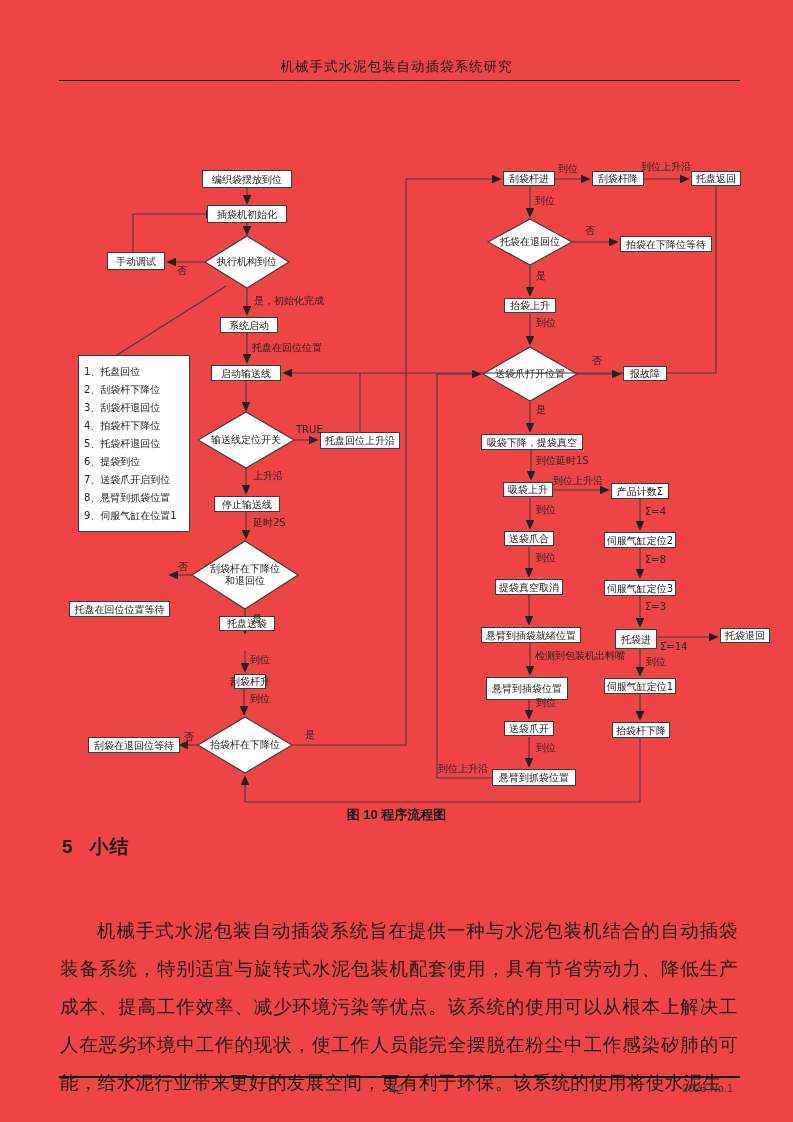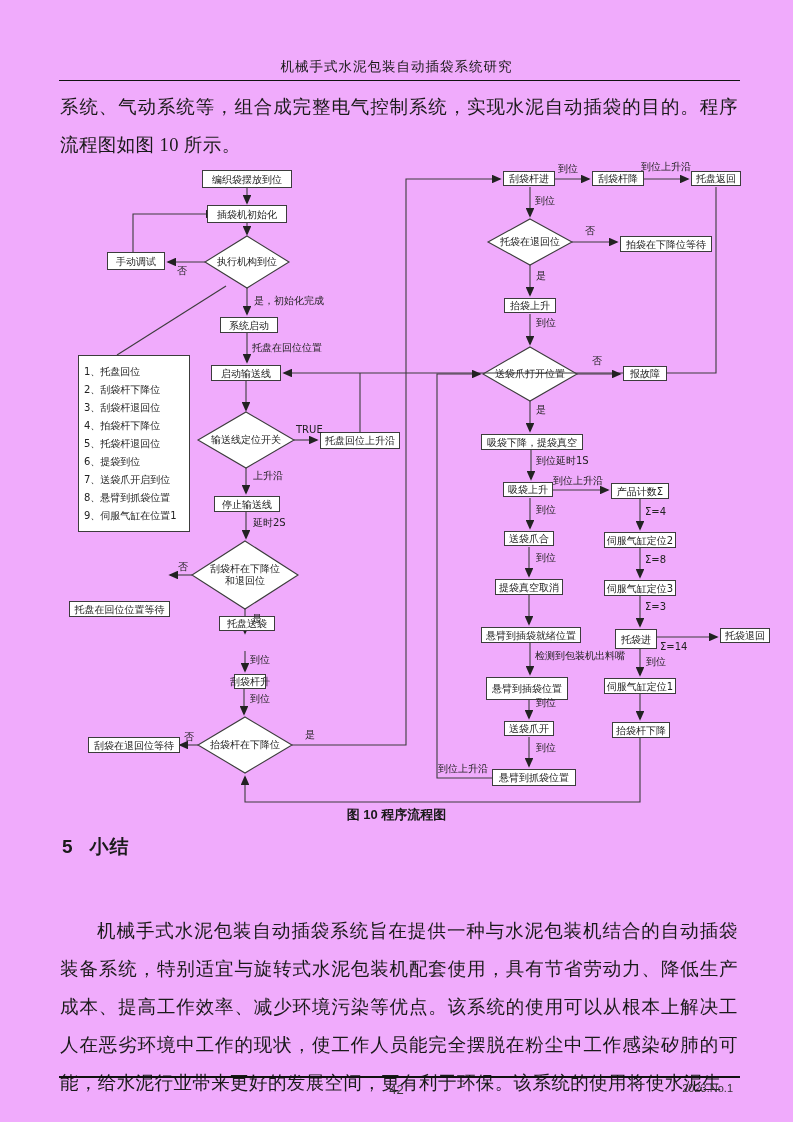--- a/index.html
+++ b/index.html
@@ -3,7 +3,7 @@
 <meta charset="utf-8">
 <style>
   html,body{margin:0;padding:0;background:#e8e8e8;}
-  #page{position:relative;width:793px;height:1122px;background:#f0abfc;margin:0 auto;
+  #page{position:relative;width:793px;height:1122px;background:#ef4444;margin:0 auto;
         font-family:"Liberation Serif","DejaVu Serif",serif;color:#1a1a1a;overflow:hidden;}
   
   .hdr-title{position:absolute;top:58px;left:0;width:793px;text-align:center;font-size:13.5px;letter-spacing:1px;}

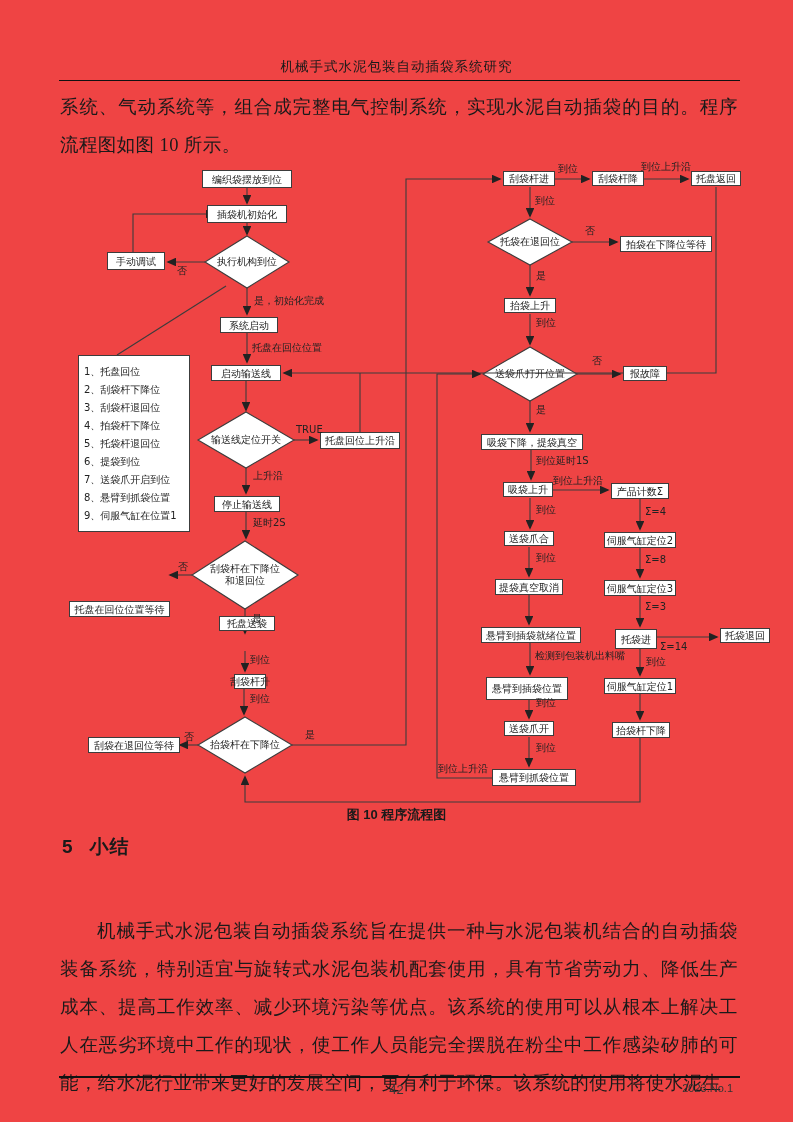--- a/index.html
+++ b/index.html
@@ -49,7 +49,6 @@
   <div class="hdr-title">机械手式水泥包装自动插袋系统研究</div>
   <div class="hdr-rule"></div>
 
-  <div class="para" id="intro-para">系统、气动系统等，组合成完整电气控制系统，实现水泥自动插袋的目的。程序流程图如图 10 所示。</div>
 
   <svg id="flow-svg" width="793" height="1122" viewBox="0 0 793 1122">
     <defs>

